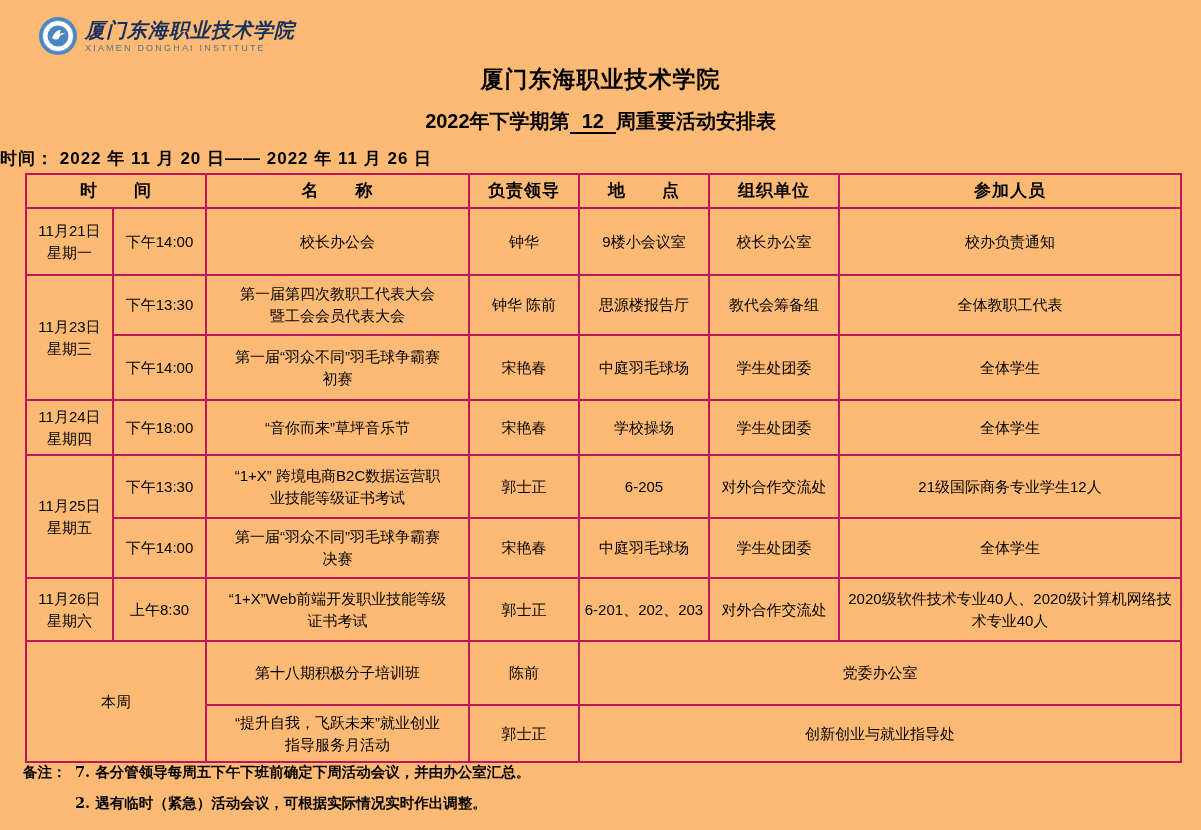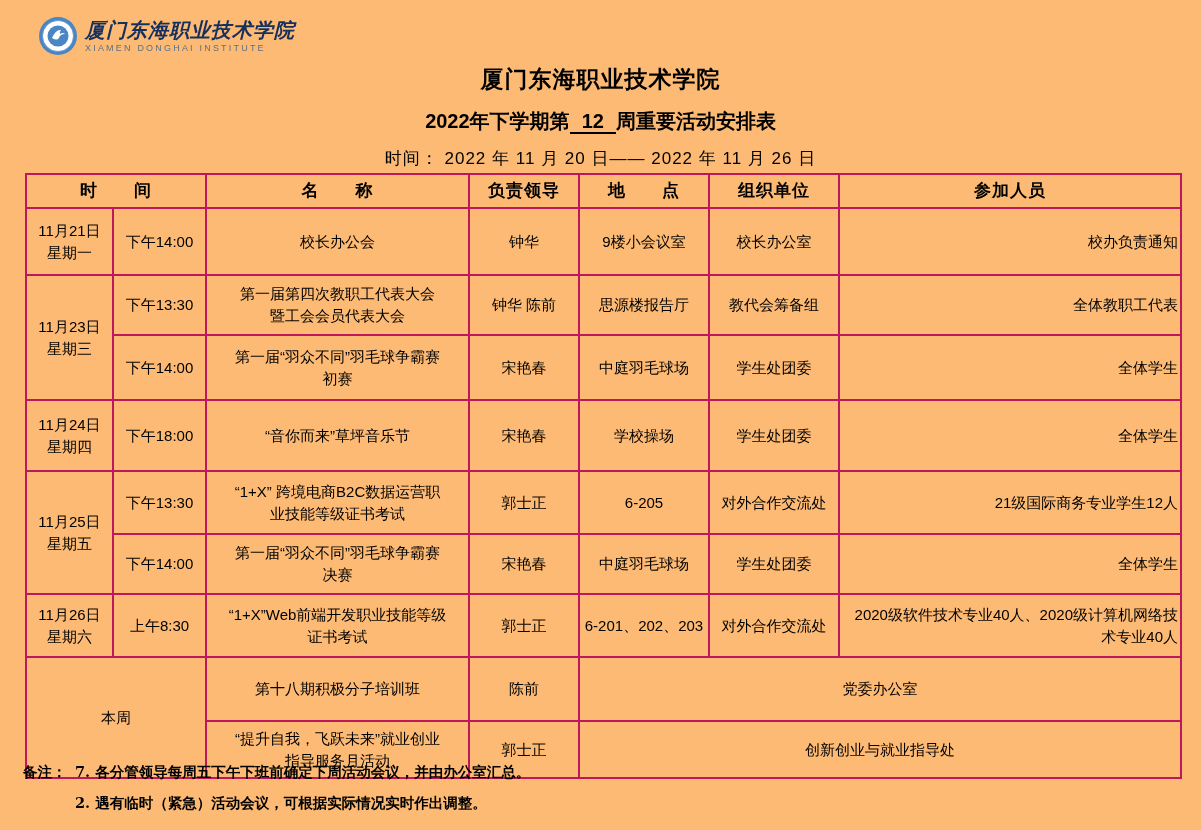--- a/index.html
+++ b/index.html
@@ -63,9 +63,8 @@
   .title-daterange {
     position: absolute;
     left: 0; right: 0; top: 147px;
-    text-align: center;
     font-size: 17px;
-    font-weight: normal;
+    font-weight: bold;
     letter-spacing: 1px;
   }
 

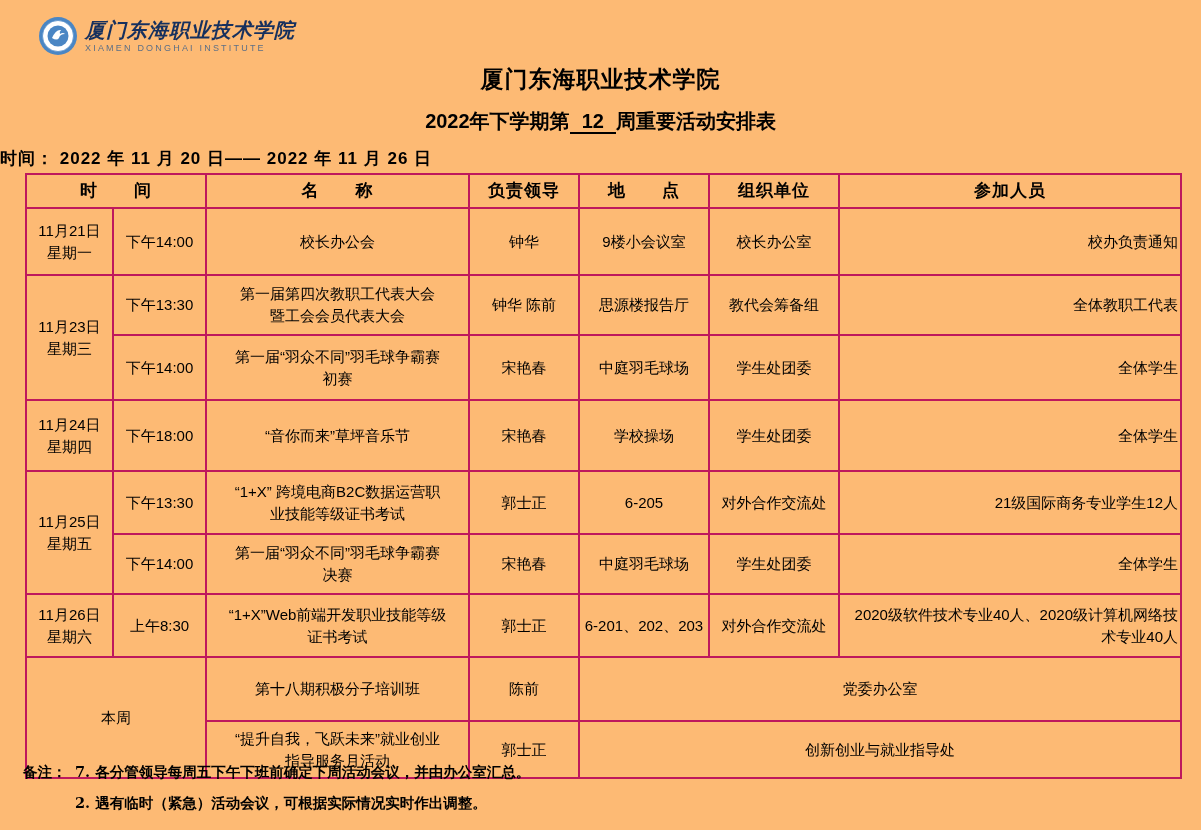--- a/index.html
+++ b/index.html
@@ -102,7 +102,7 @@
   .schedule tbody tr:nth-child(8) { height: 64px; }
   .schedule tbody tr:nth-child(9) { height: 57px; }
   .schedule td.cell-participants {
-    text-align: right;
+    text-align: center;
   }
   .schedule td.cell-week { font-size: 15px; }
 

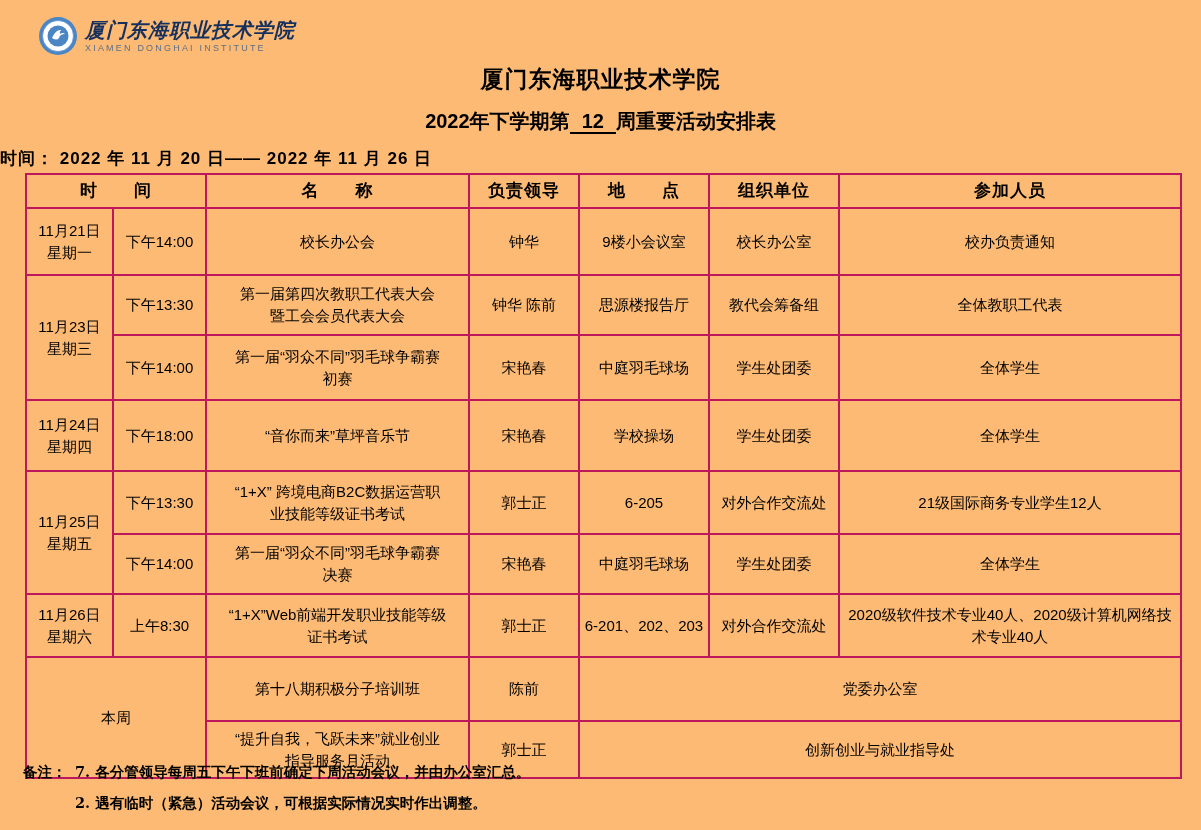--- a/index.html
+++ b/index.html
@@ -95,7 +95,7 @@
   .schedule tbody tr:nth-child(1) { height: 67px; }
   .schedule tbody tr:nth-child(2) { height: 60px; }
   .schedule tbody tr:nth-child(3) { height: 65px; }
-  .schedule tbody tr:nth-child(4) { height: 71px; }
+  .schedule tbody tr:nth-child(4) { height: 55px; }
   .schedule tbody tr:nth-child(5) { height: 63px; }
   .schedule tbody tr:nth-child(6) { height: 60px; }
   .schedule tbody tr:nth-child(7) { height: 63px; }

